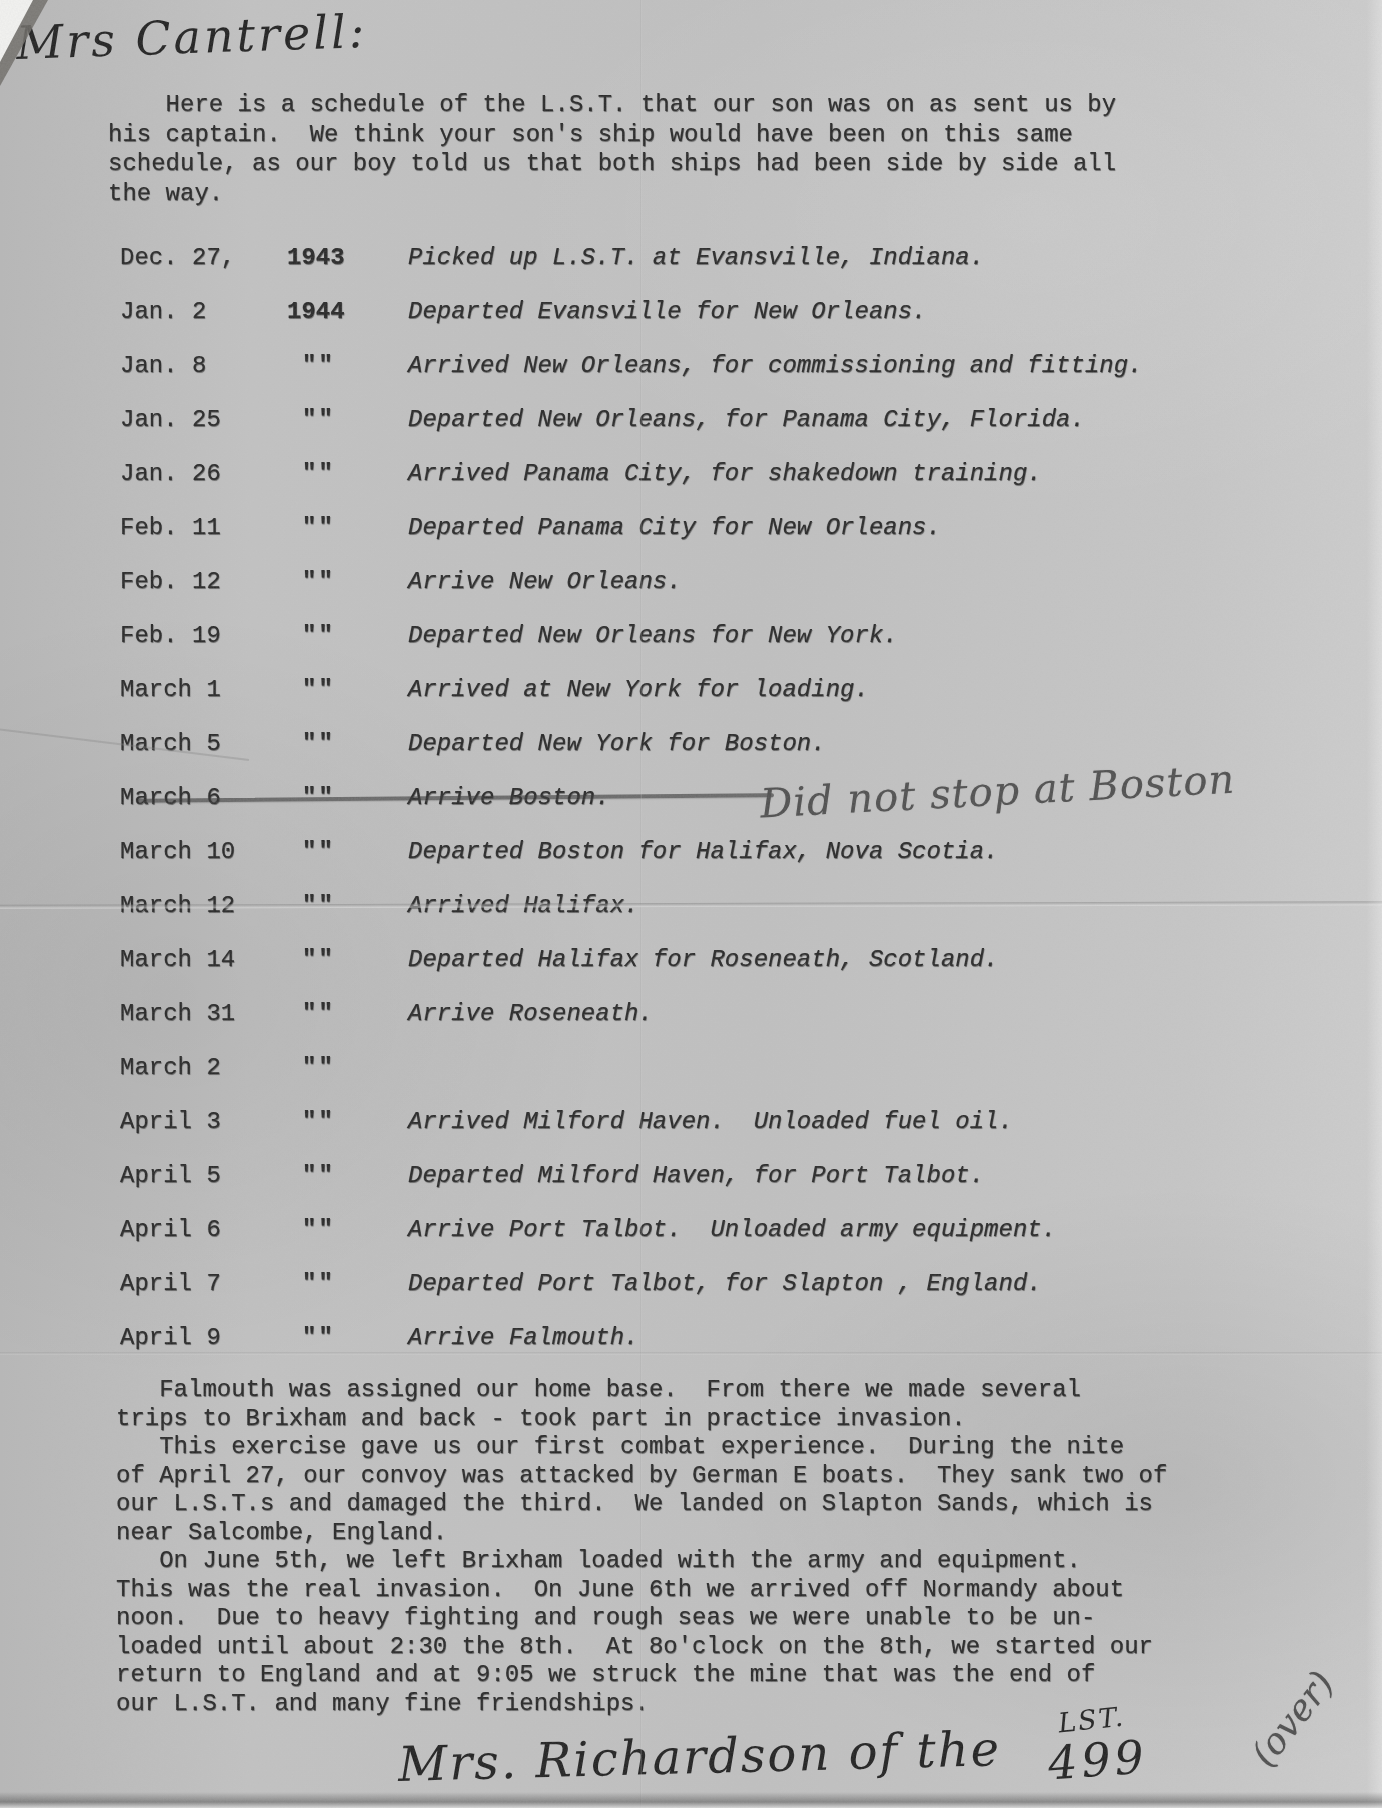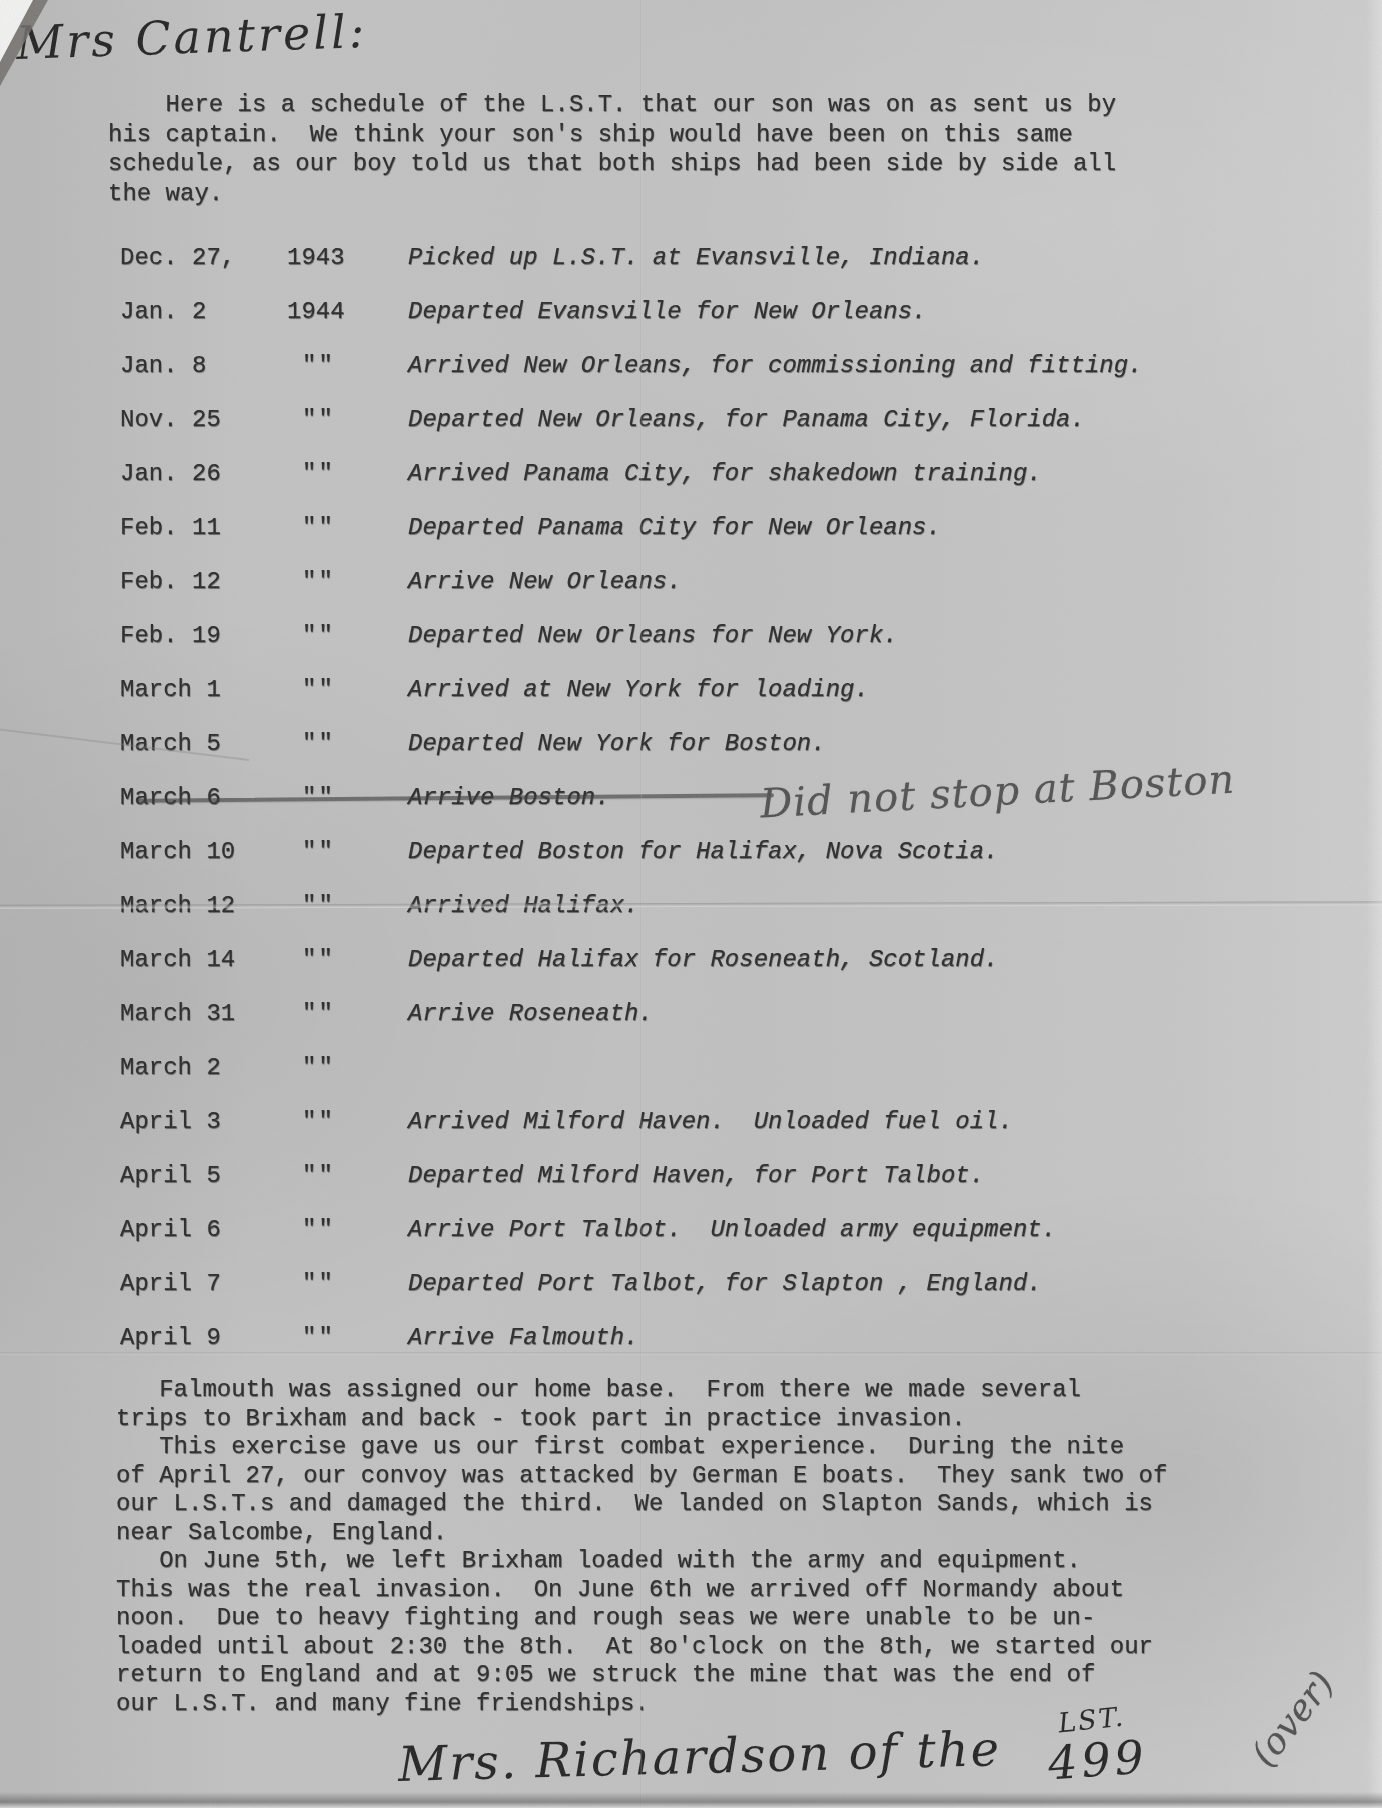--- a/index.html
+++ b/index.html
@@ -41,7 +41,7 @@
   .schedule-row{ position:relative; height:54px; }
   .schedule-row span{ position:absolute; top:0; white-space:pre; }
   .col-date{ left:0; }
-  .col-year{ left:167px; }
+  .col-year{ left:167px;font-weight:bold; }
   .col-year.ditto{ left:182px; letter-spacing:2px; }
   .col-entry{ left:288px;font-style:italic; }
   .strike-line{

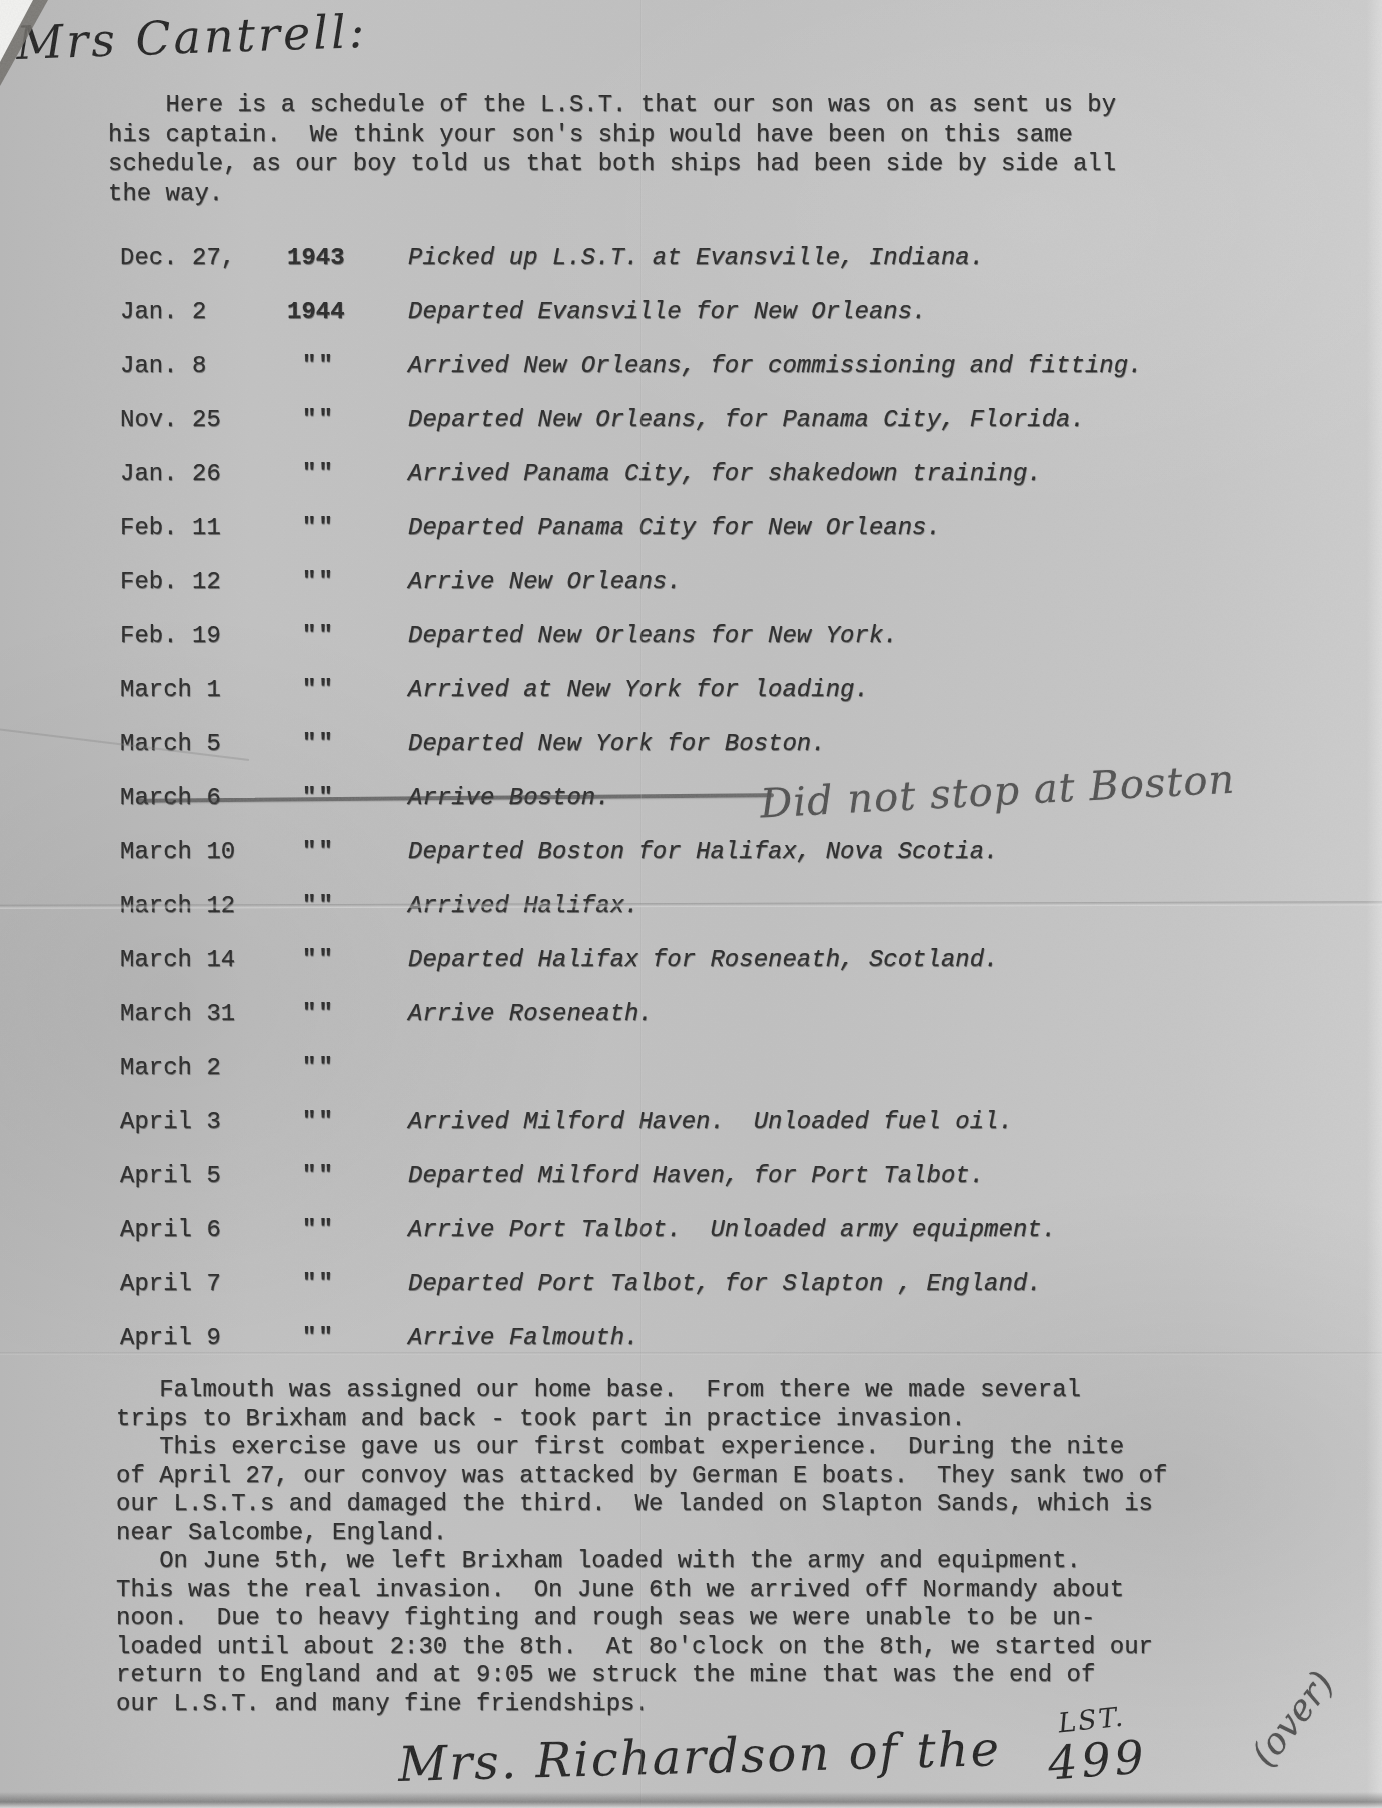--- a/index.html
+++ b/index.html
@@ -176,7 +176,7 @@
 
     </div>
       <div class="schedule-row">
-      <span class="col-date typed">Nov. 25</span>
+      <span class="col-date typed">Jan. 25</span>
       <span class="col-year typed ditto">""</span>
       <span class="col-entry typed">Departed New Orleans, for Panama City, Florida.</span>
 

